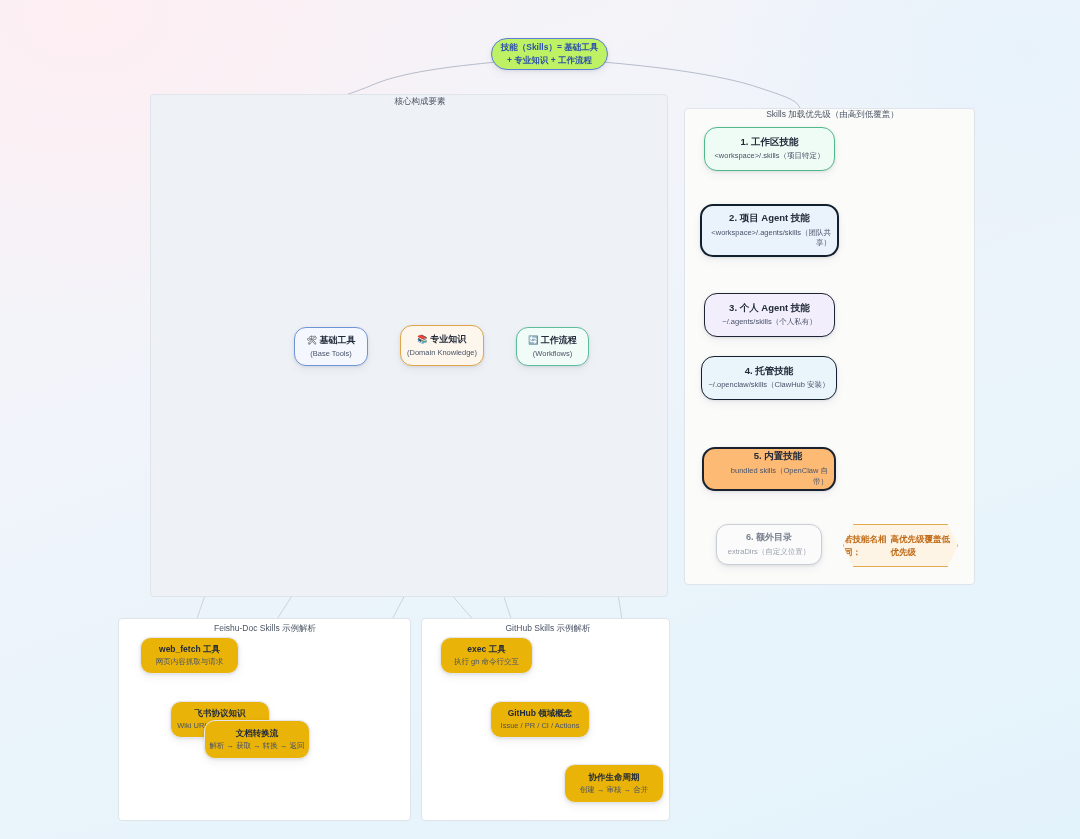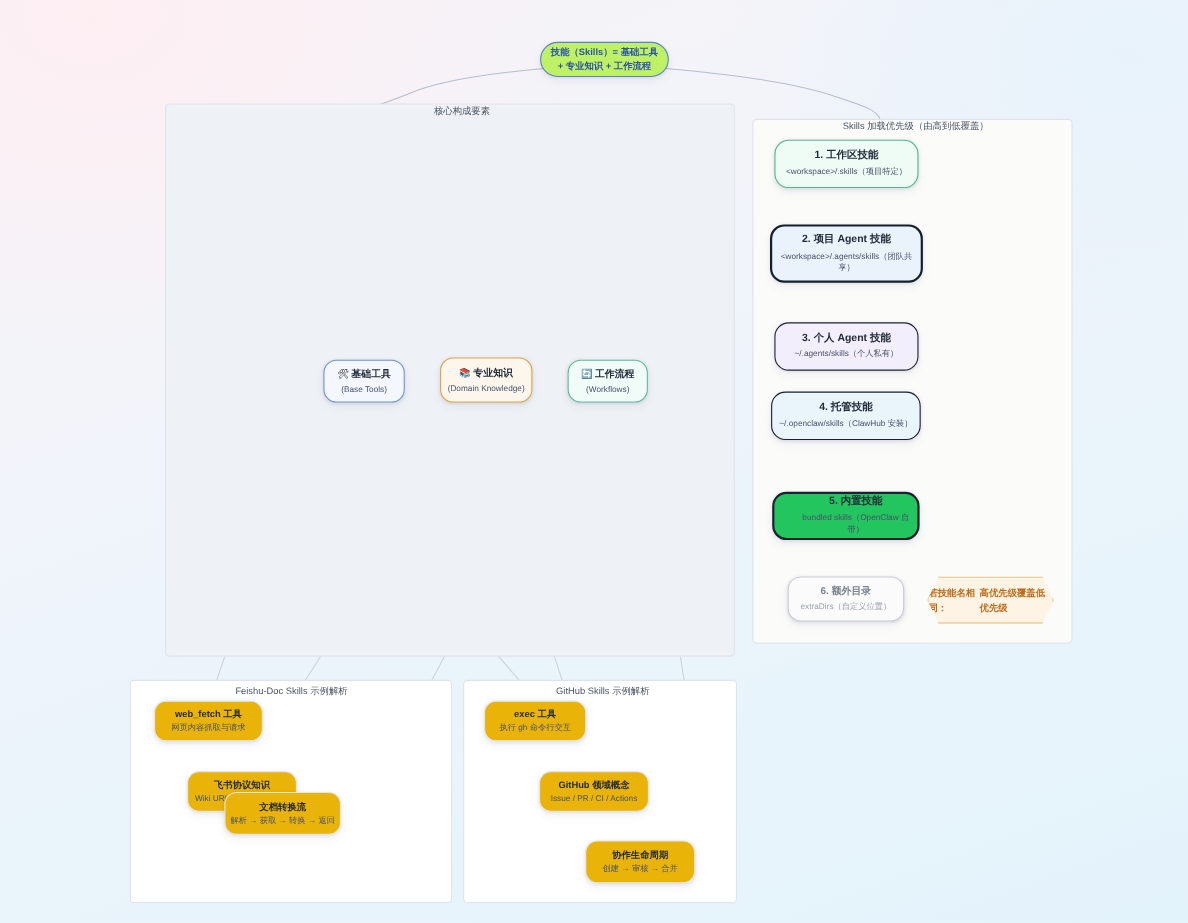--- a/index.html
+++ b/index.html
@@ -24,7 +24,7 @@
     box-shadow:0 1px 3px rgba(30,40,70,.10),0 4px 10px rgba(30,40,70,.05);
   }
   .node .t1{font-size:10.5px;font-weight:bold;color:#222b3a;}
-  .node .t2{font-size:8.5px;color:#49536a;margin-top:3px;}
+  .node .t2{font-size:8.5px;color:#49536a;margin-top:3px;text-align:right;}
 
   
   .root{

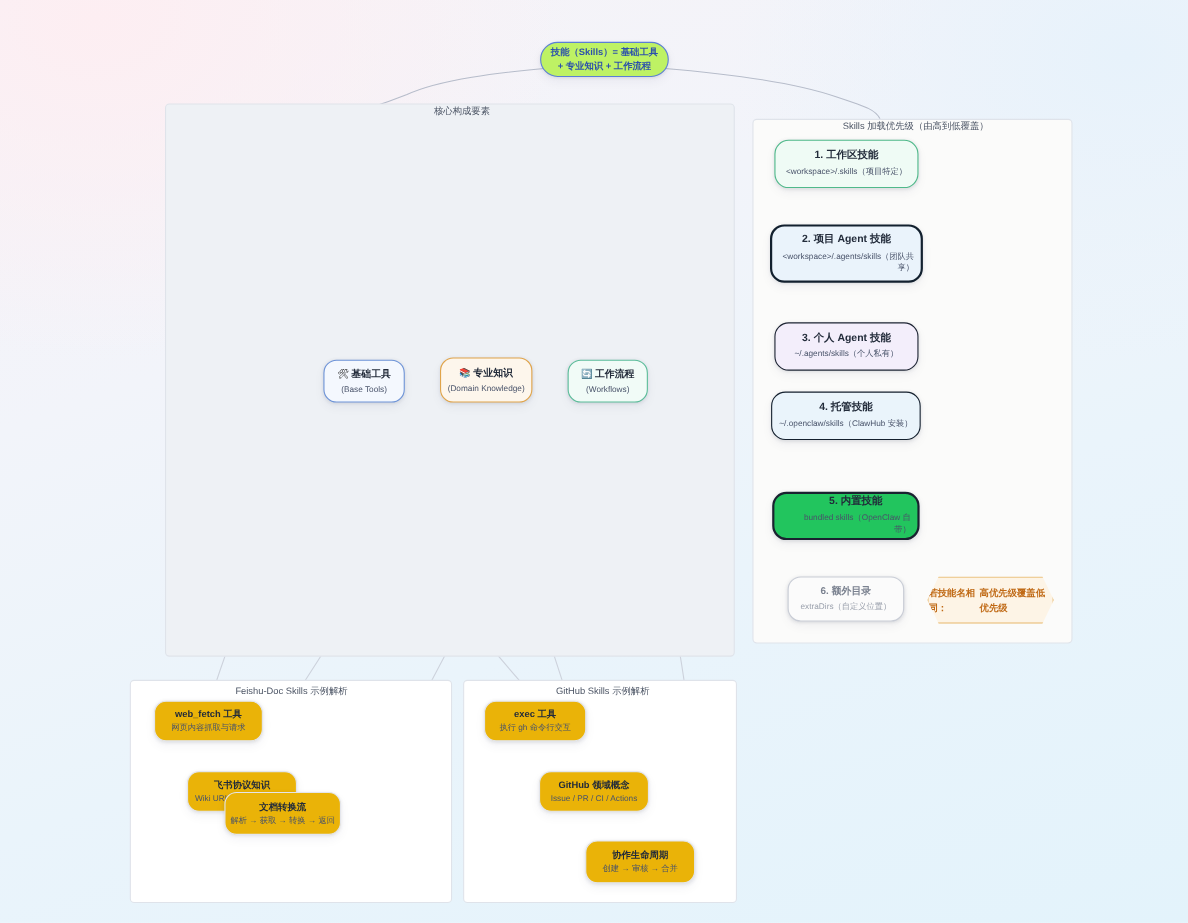--- a/index.html
+++ b/index.html
@@ -72,7 +72,7 @@
   #p2{left:700px;top:204px;width:139px;height:53px;border:2.1px solid #12202e;background:#eaf3fb;border-radius:13px;}
   #p3{left:704px;top:293px;height:44px;border:1.4px solid #1d2433;background:#f3eefb;border-radius:13px;}
   #p4{left:701px;top:356px;width:136px;height:44px;border:1.9px solid #14202e;background:#eaf4fb;border-radius:13px;}
-  #p5{left:702px;top:447px;width:134px;height:44px;border:2px solid #1a2230;background:#22c55e;border-radius:13px;padding-left:24px;}
+  #p5{left:702px;top:447px;width:134px;height:44px;border:2px solid #1a2230;background:#fdba74;border-radius:13px;padding-left:24px;}
   #p6{left:716px;top:524px;width:106px;height:41px;border:1.1px solid #c9cdd6;background:#fbfbfb;border-radius:12px;}
   #p6 .t1{font-size:9px;color:#7b8290;}
   #p6 .t2{font-size:7.5px;color:#9aa0ac;}

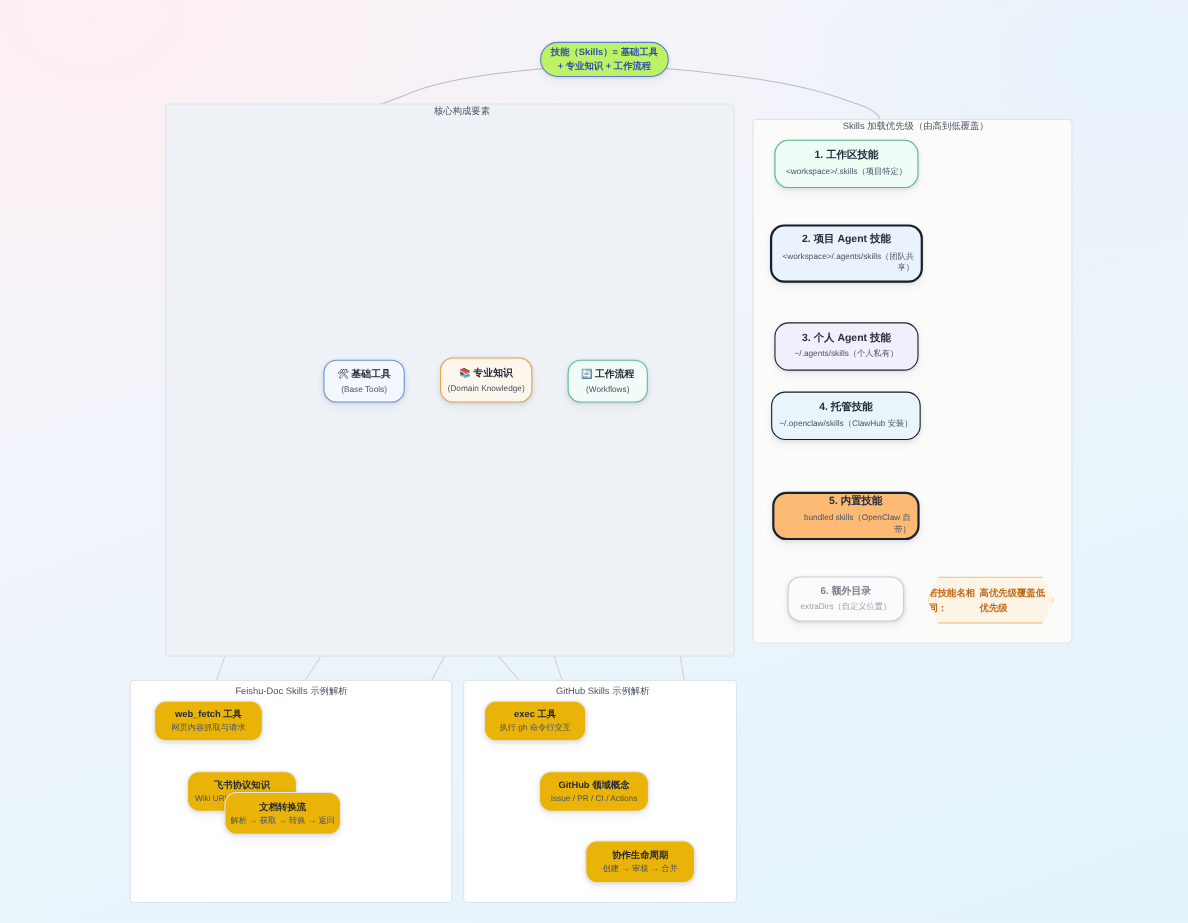--- a/index.html
+++ b/index.html
@@ -96,7 +96,7 @@
   #f3{left:204px;top:720px;width:106px;height:39px;}
   #g1{left:440px;top:637px;width:93px;}
   #g2{left:490px;top:701px;width:100px;}
-  #g3{left:532px;top:764px;width:100px;height:39px;}
+  #g3{left:564px;top:764px;width:100px;height:39px;}
 </style>
 </head>
 <body>

